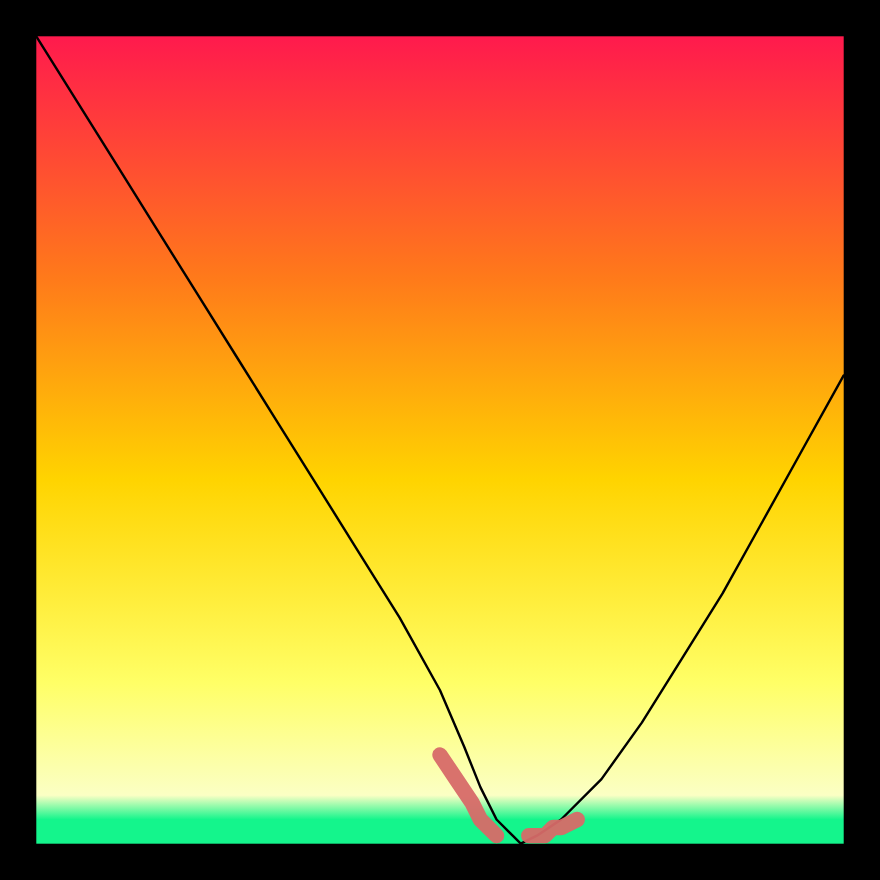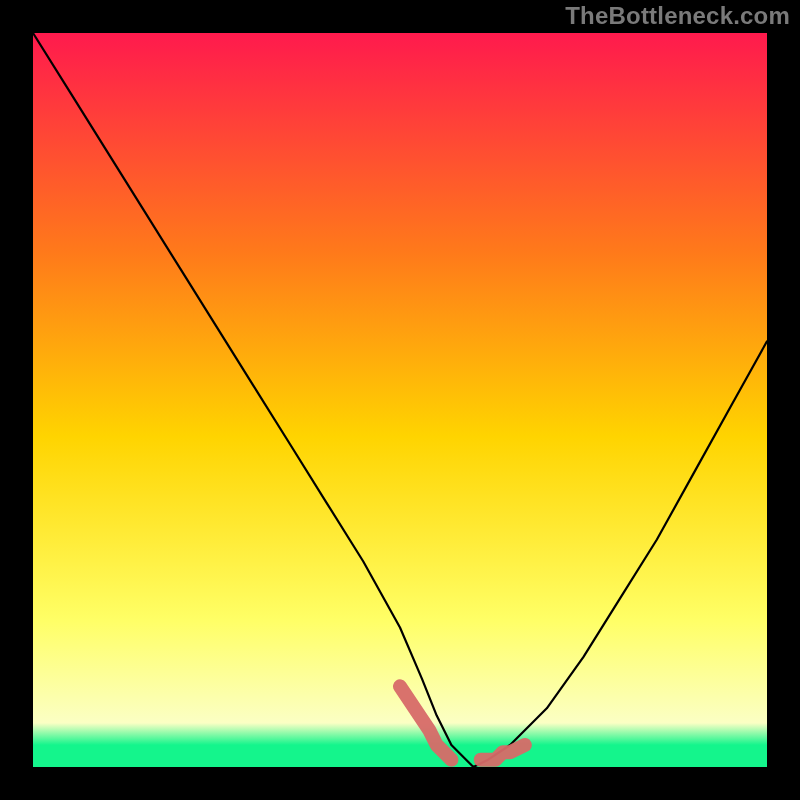--- a/index.html
+++ b/index.html
@@ -52,7 +52,6 @@
       <path d="M400.0 686.3 L414.7 708.3 L429.4 730.3 L436.7 745.0 L444.0 752.3 L451.4 759.7" fill="none" stroke="#d76a68" stroke-width="14" stroke-linecap="round" stroke-linejoin="round" opacity="0.95"></path>
       <path d="M480.7 759.7 L488.1 759.7 L495.4 759.7 L502.8 752.3 L510.1 752.3 L524.8 745.0" fill="none" stroke="#d76a68" stroke-width="14" stroke-linecap="round" stroke-linejoin="round" opacity="0.95"></path>
     </svg>
-  <div class="watermark">TheBottleneck.com</div>
 </div>
 
 </body></html>

